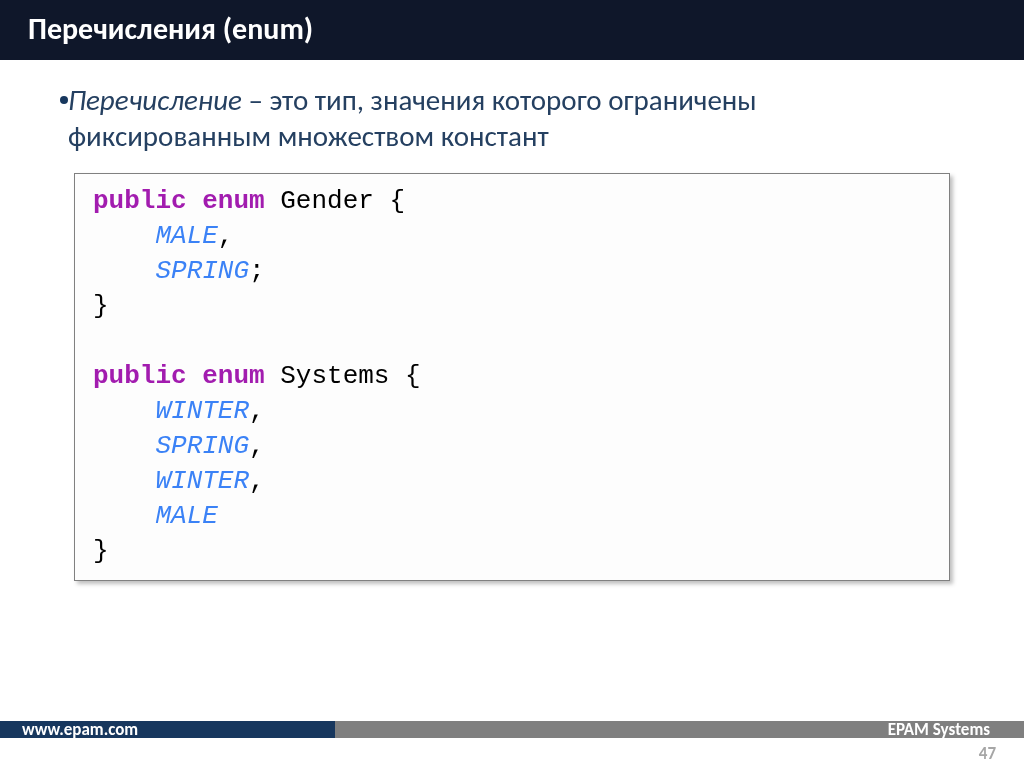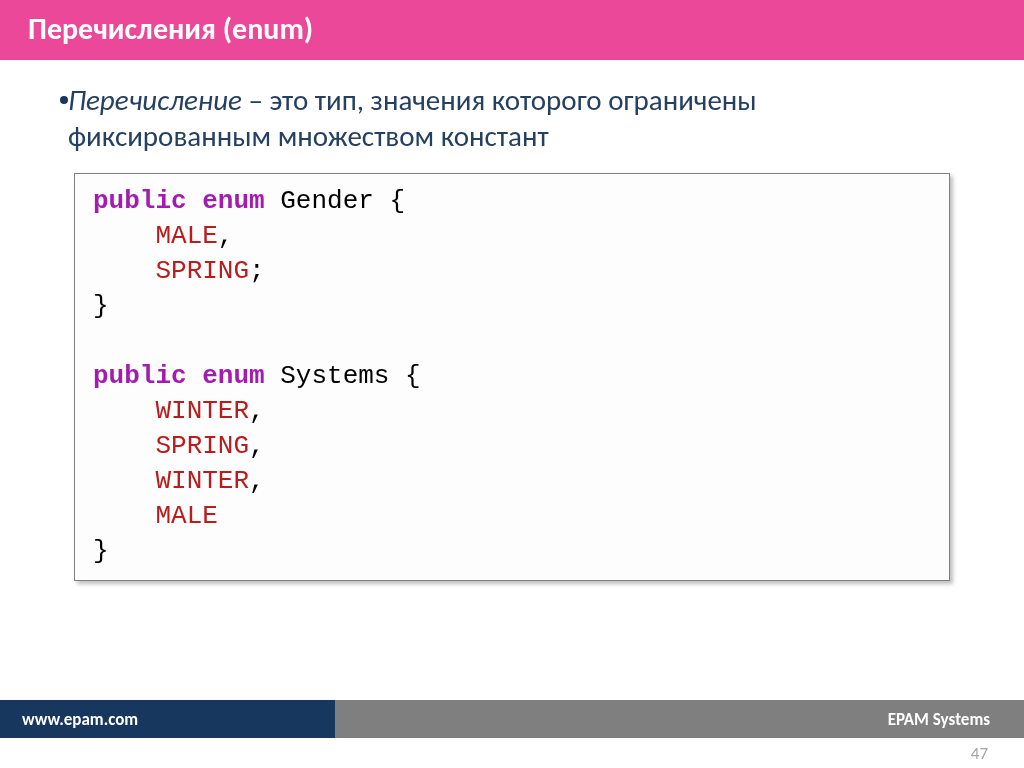--- a/index.html
+++ b/index.html
@@ -12,7 +12,7 @@
     overflow: hidden;
   }
   .title-bar {
-    background: #ec4899;
+    background: #0f172a;
     color: #fff;
     padding: 10px 28px 14px 28px;
     height: 60px;

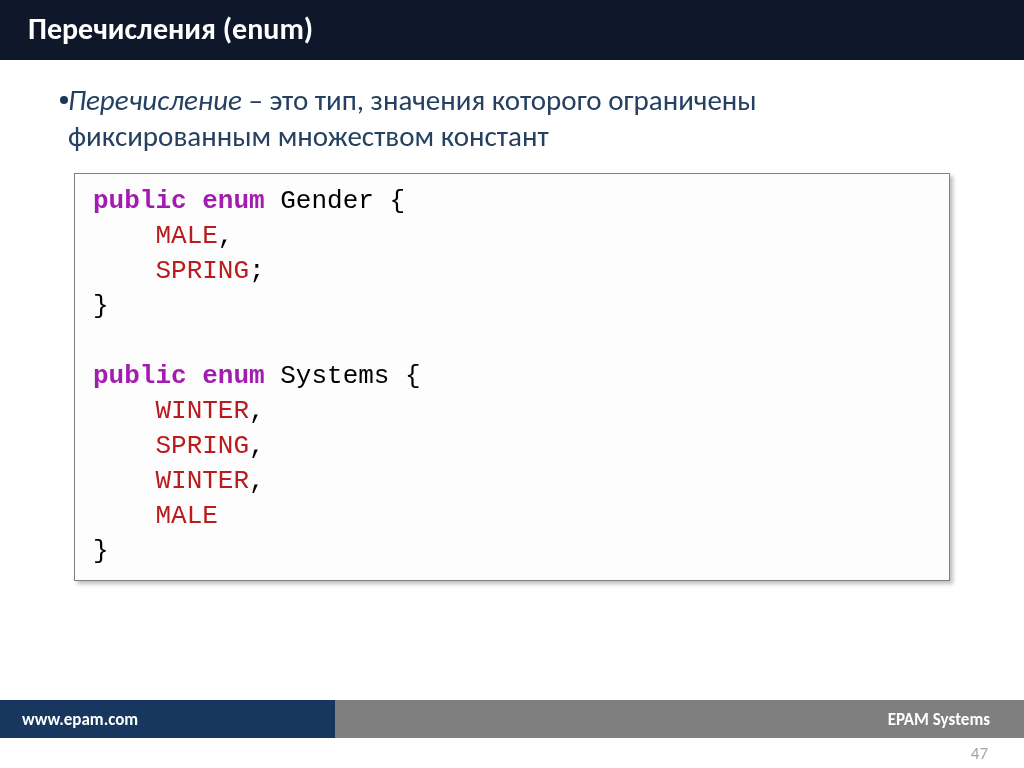--- a/index.html
+++ b/index.html
@@ -60,7 +60,7 @@
     white-space: pre;
   }
   .kw { color: #a21caf; font-weight: bold; }
-  .en { color: #b91c1c; }
+  .en { color: #3b82f6; font-style: italic; }
   .footer {
     position: absolute;
     bottom: 30px;

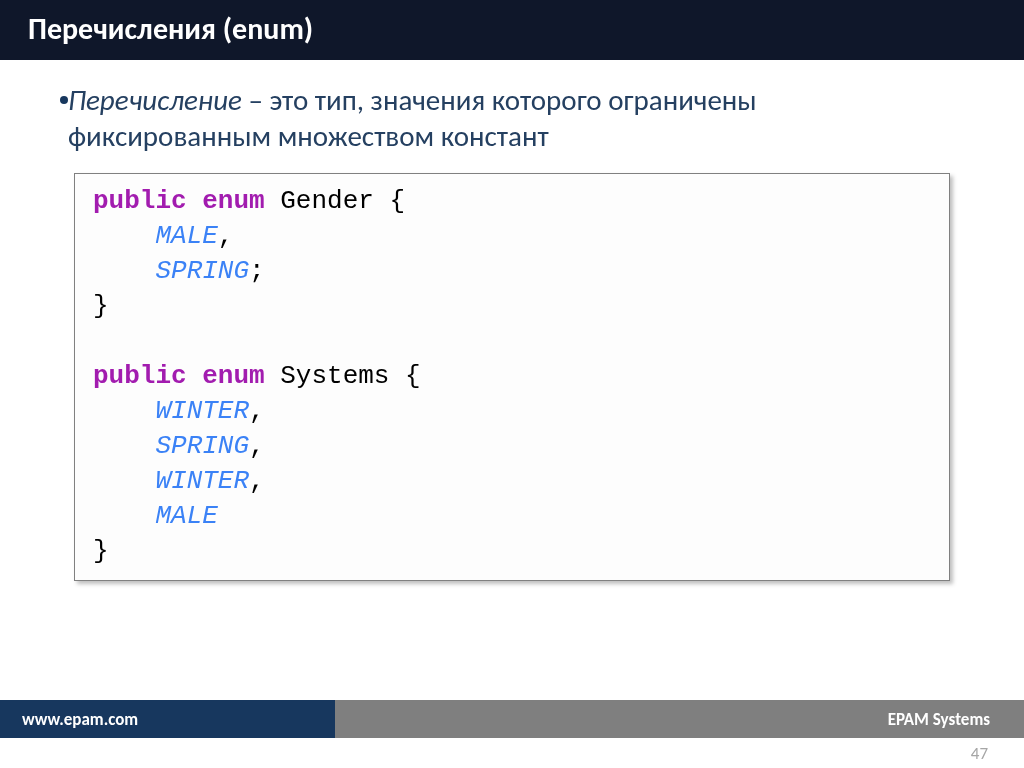--- a/index.html
+++ b/index.html
@@ -66,7 +66,7 @@
     bottom: 30px;
     left: 0;
     width: 100%;
-    height: 38px;
+    height: 17px;
     display: flex;
   }
   .footer-left {

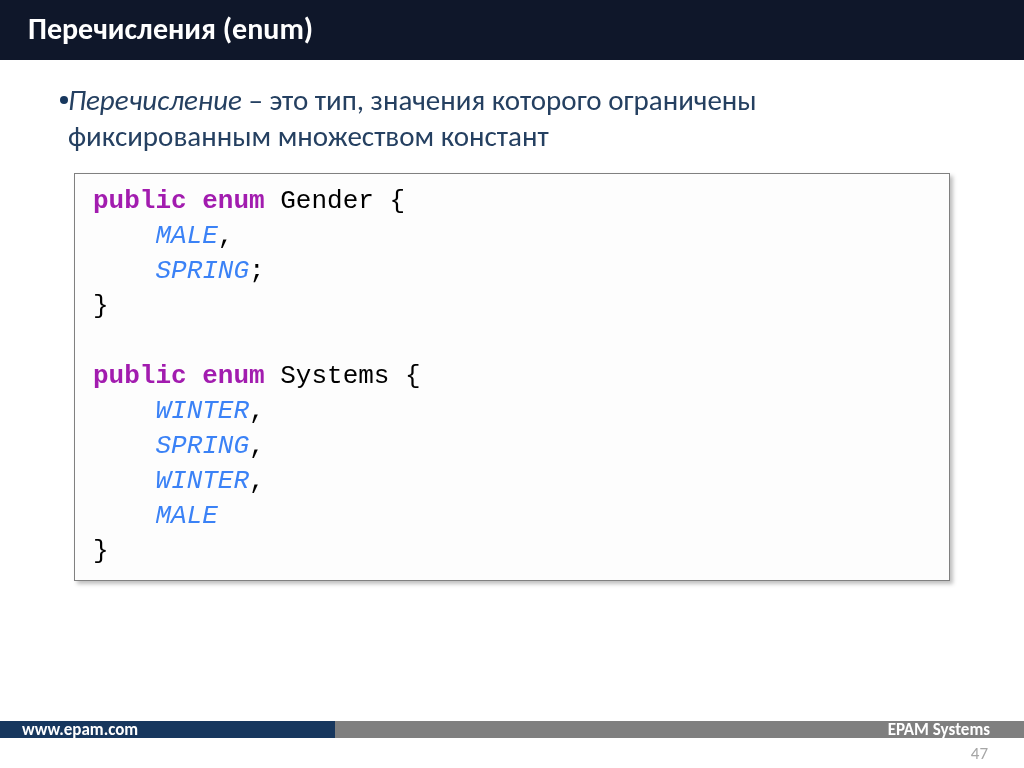--- a/index.html
+++ b/index.html
@@ -93,9 +93,10 @@
   .page-num {
     position: absolute;
     bottom: 4px;
-    right: 36px;
+    right: 28px;
     color: #a6a6a6;
     font-size: 17px;
+    font-weight: bold;
   }
 </style>
 </head>

